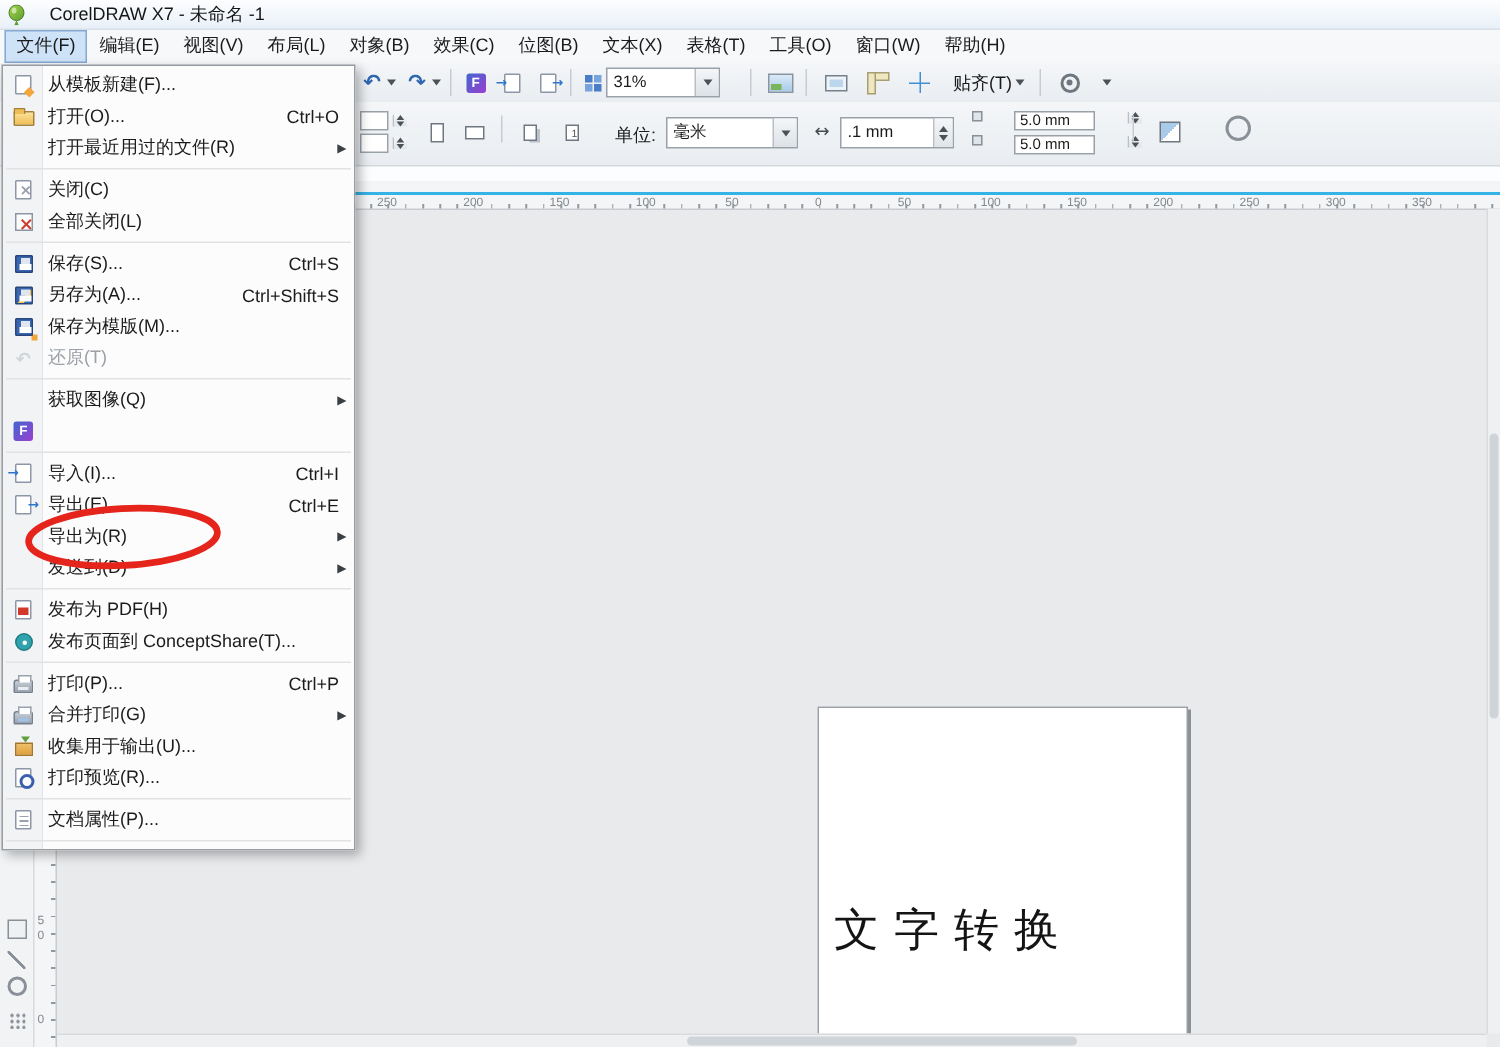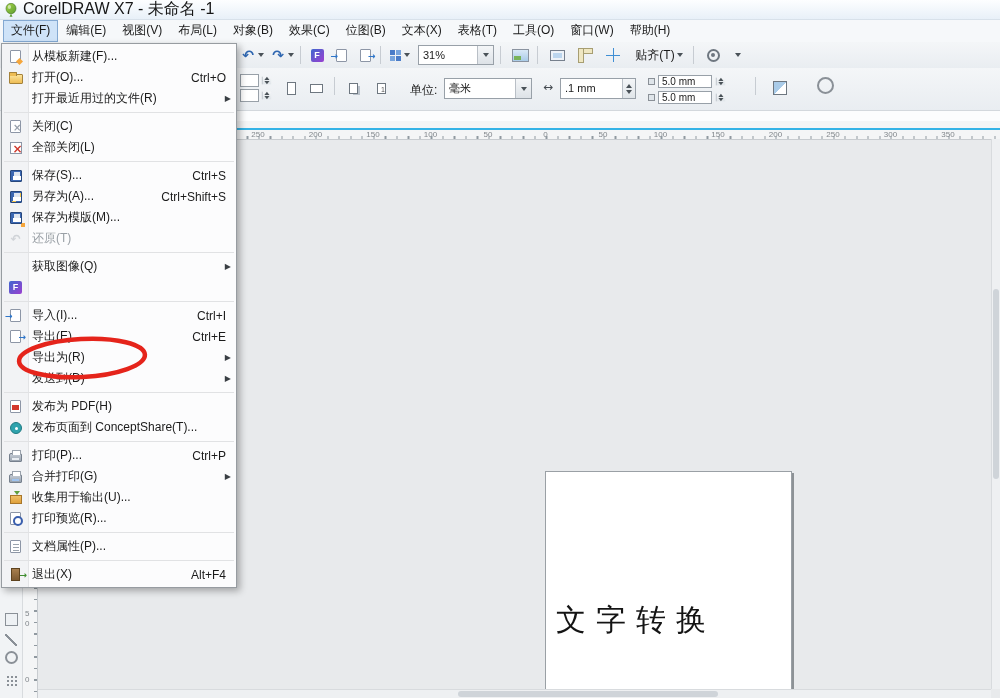--- a/index.html
+++ b/index.html
@@ -11,7 +11,7 @@
   #titlebar{position:absolute;left:0;top:0;width:1000px;height:20px;
     background:linear-gradient(#fdfeff,#e8f0f8);border-bottom:1px solid #d8e1ea;
     display:flex;align-items:center;padding-left:4px;box-sizing:border-box;z-index:10}
-  #titlebar .title{margin-left:5px;font-size:16px;color:#161616;white-space:nowrap}
+  #titlebar .title{margin-left:15px;font-size:12px;color:#161616;white-space:nowrap}
 
   
   #menubar{position:absolute;left:0;top:20px;width:1000px;height:22px;background:#f6f8fa;

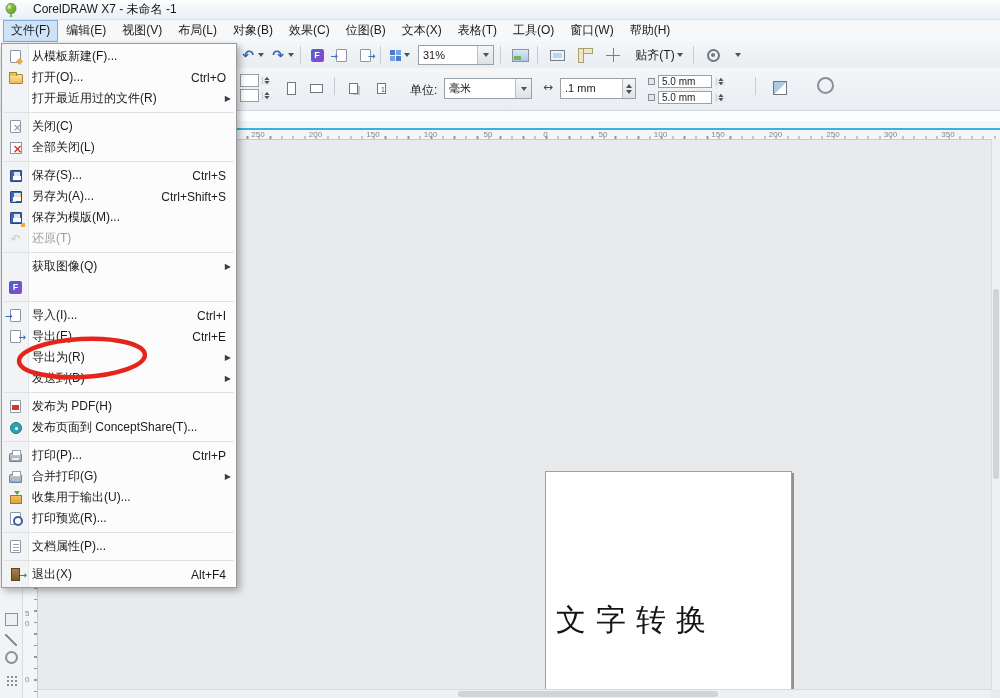--- a/index.html
+++ b/index.html
@@ -47,7 +47,7 @@
   #tb1 [data-name="export-button"]{left:354px;width:22px}
   #tb1 [data-name="tb1-sep2"]{left:380px}
   #tb1 [data-name="app-launcher-button"]{left:386px;width:26px}
-  #tb1 [data-name="zoom-level-combo"]{left:418px;top:3px;width:76px;height:20px}
+  #tb1 [data-name="zoom-level-combo"]{left:404px;top:3px;width:76px;height:20px}
   #tb1 [data-name="tb1-sep3"]{left:500px}
   #tb1 [data-name="welcome-screen-button"]{left:507px;width:26px}
   #tb1 [data-name="tb1-sep4"]{left:537px}

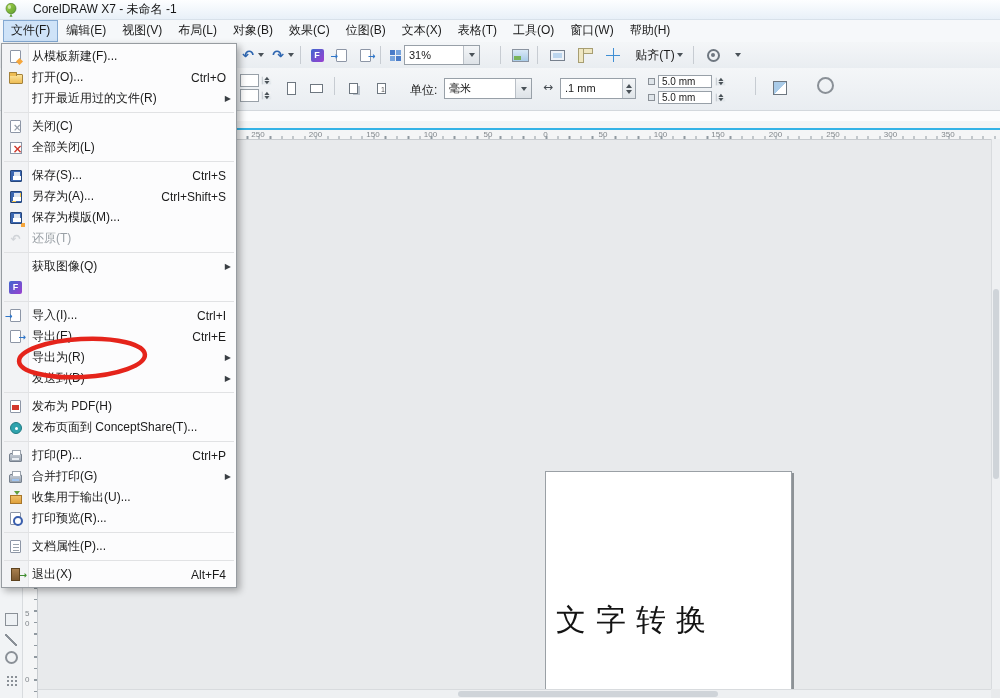--- a/index.html
+++ b/index.html
@@ -78,7 +78,7 @@
   #tb2 [data-name="outline-width-icon"]{left:817px;top:9px;position:absolute}
   .pd-row{display:flex;align-items:center;gap:2px;height:13px;margin-bottom:2px}
   .pd-box{width:17px;height:11px;background:#fff;border:1px solid #98a0a8}
-  .dup-row{position:absolute;left:0;height:14px;display:flex;align-items:center;gap:3px}
+  .dup-row{position:absolute;left:0;height:14px;display:flex;align-items:flex-start;gap:21px}
   .dup-val{width:54px;height:13px;background:#fff;border:1px solid #98a0a8;font-size:10px;line-height:12px;padding-left:3px;box-sizing:border-box;white-space:nowrap}
 
   

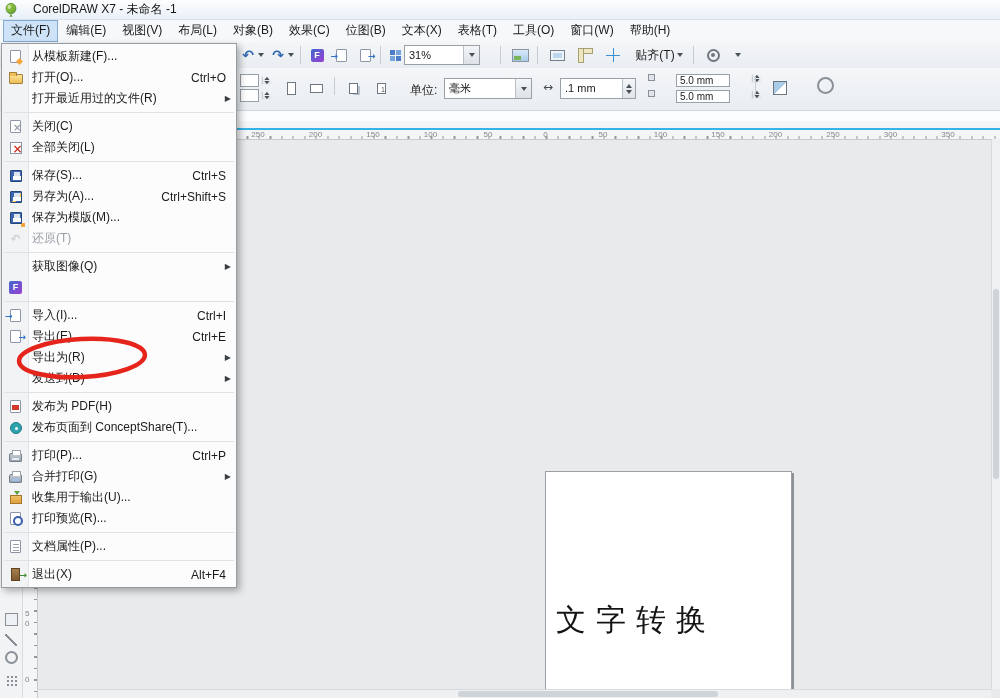--- a/index.html
+++ b/index.html
@@ -553,13 +553,6 @@
       <span class="fm-label" data-name="file-menu-item-label">文档属性(P)...</span>
     </div>
     <div class="fm-sep" data-name="file-menu-separator"></div>
-    <div class="fm-item" data-name="file-menu-item-exit">
-      <span class="fm-iconcell" data-name="file-menu-icon-cell">
-        <span class="icon exit-icon" data-name="exit-icon"></span>
-      </span>
-      <span class="fm-label" data-name="file-menu-item-label">退出(X)</span>
-      <span class="fm-shortcut" data-name="file-menu-item-shortcut">Alt+F4</span>
-    </div>
   </div>
 
 <svg width="150" height="52" viewBox="0 0 150 52" data-name="export-annotation" style="position:absolute;left:12px;top:332px;z-index:60;overflow:visible;pointer-events:none">

